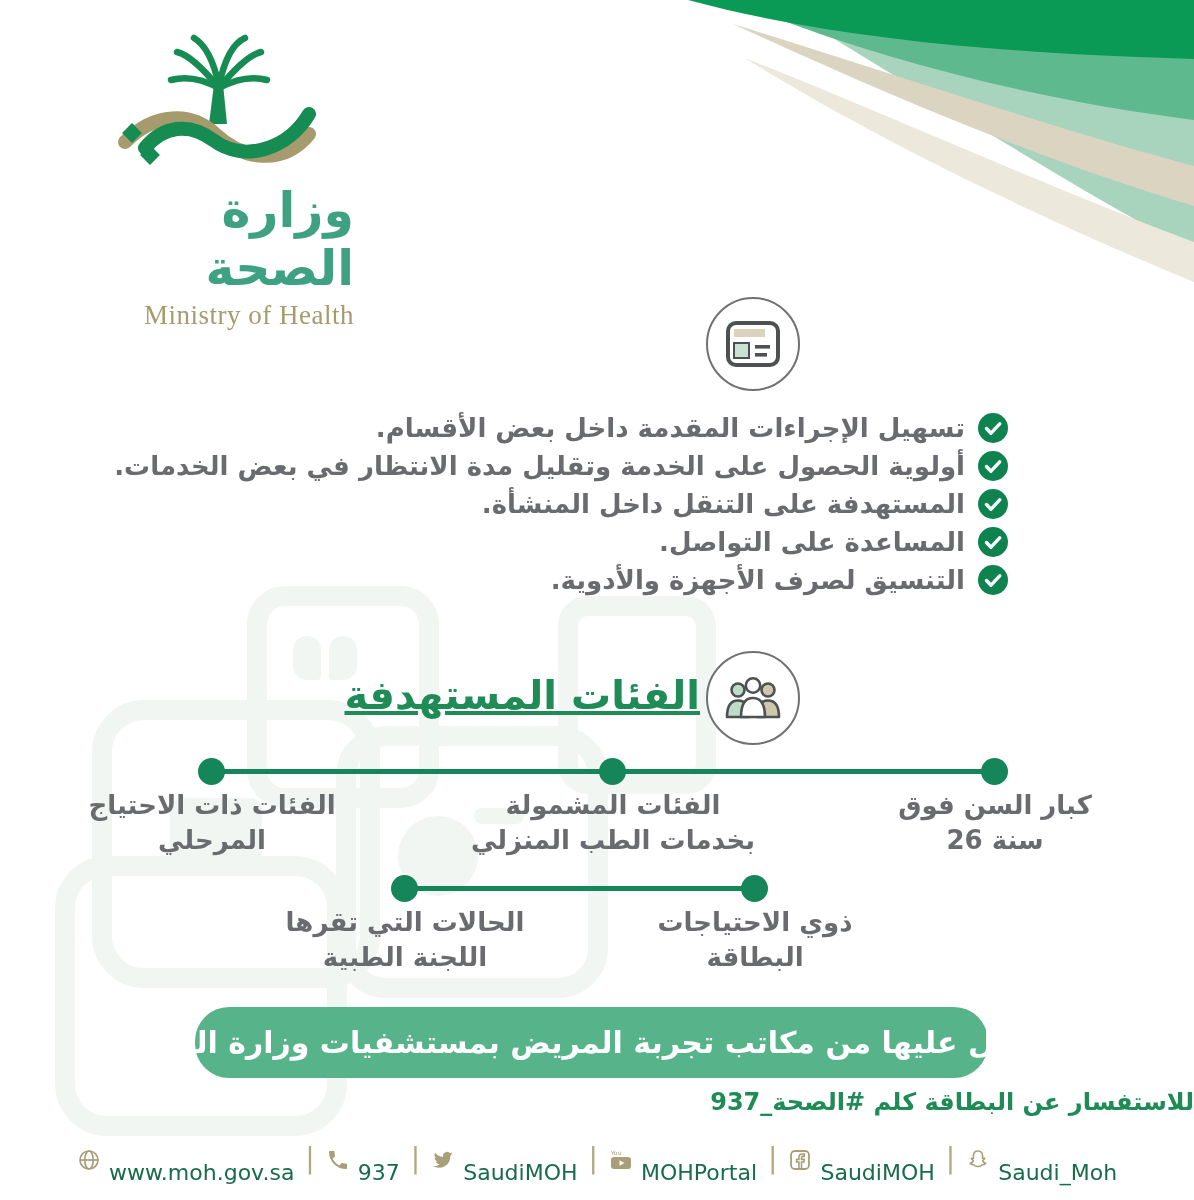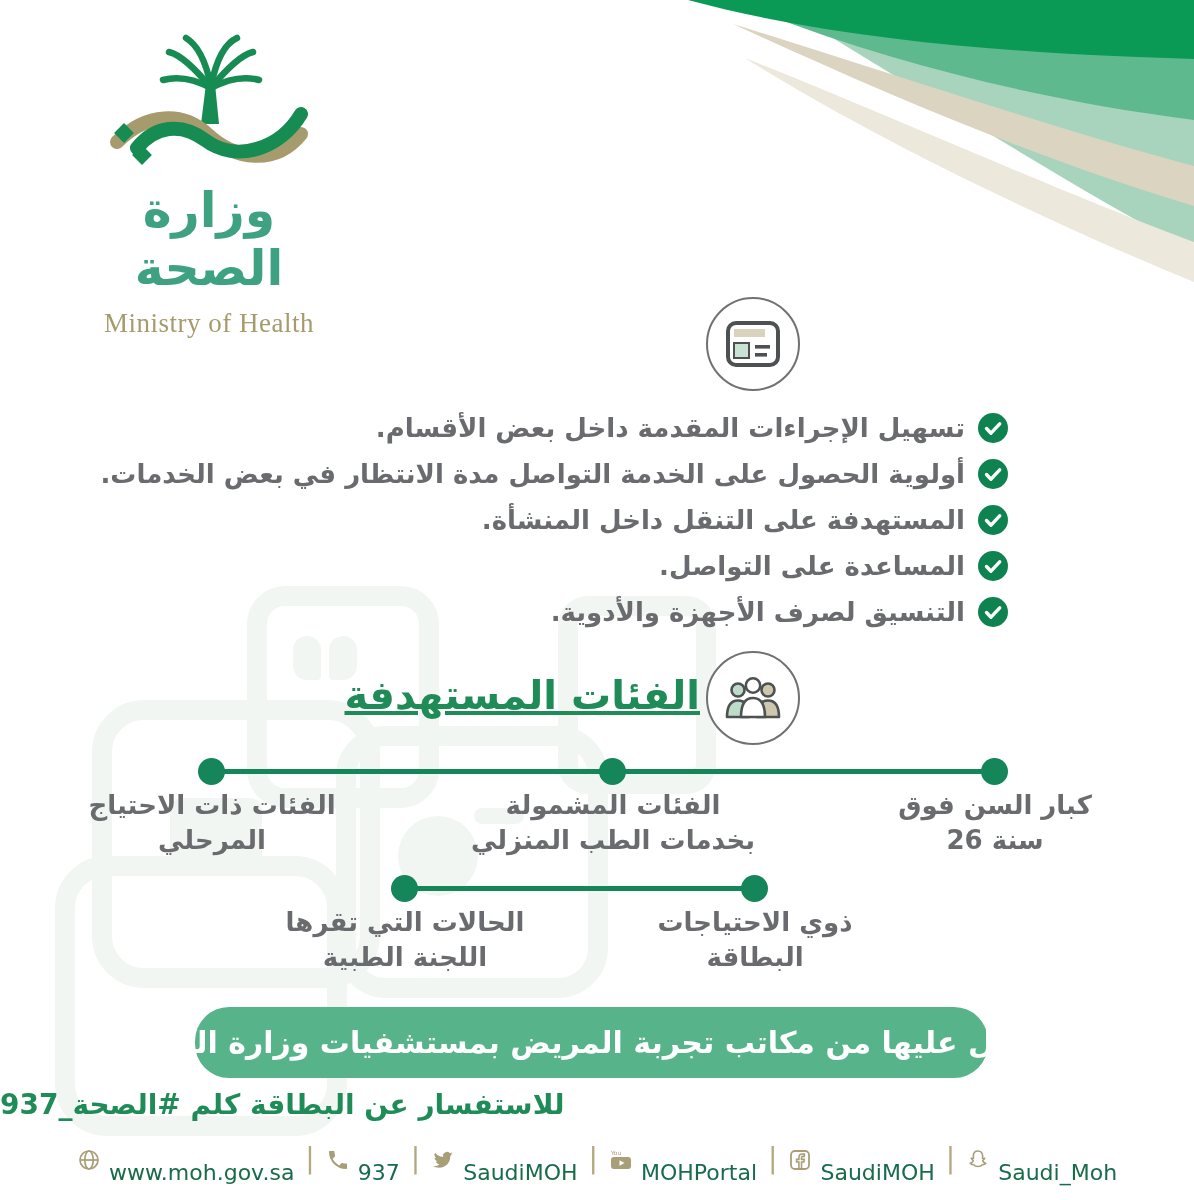--- a/index.html
+++ b/index.html
@@ -13,7 +13,7 @@
   .wm{position:absolute;border:20px solid #F2F6F3;border-radius:46px;}
   .wm-inner{position:absolute;background:#F2F6F3;}
   
-  .logo{position:absolute;left:72px;top:30px;width:274px;text-align:center;}
+  .logo{position:absolute;left:80px;top:30px;width:274px;text-align:right;}
   .logo-mark{width:240px;height:150px;margin:0 auto;display:block;}
   .logo-ar{font-size:49px;font-weight:700;color:#3EA282;direction:rtl;line-height:58px;margin-top:2px;}
   .logo-en{font-family:"Liberation Serif",serif;font-size:27px;color:#A69B6C;letter-spacing:.5px;margin-top:10px;}

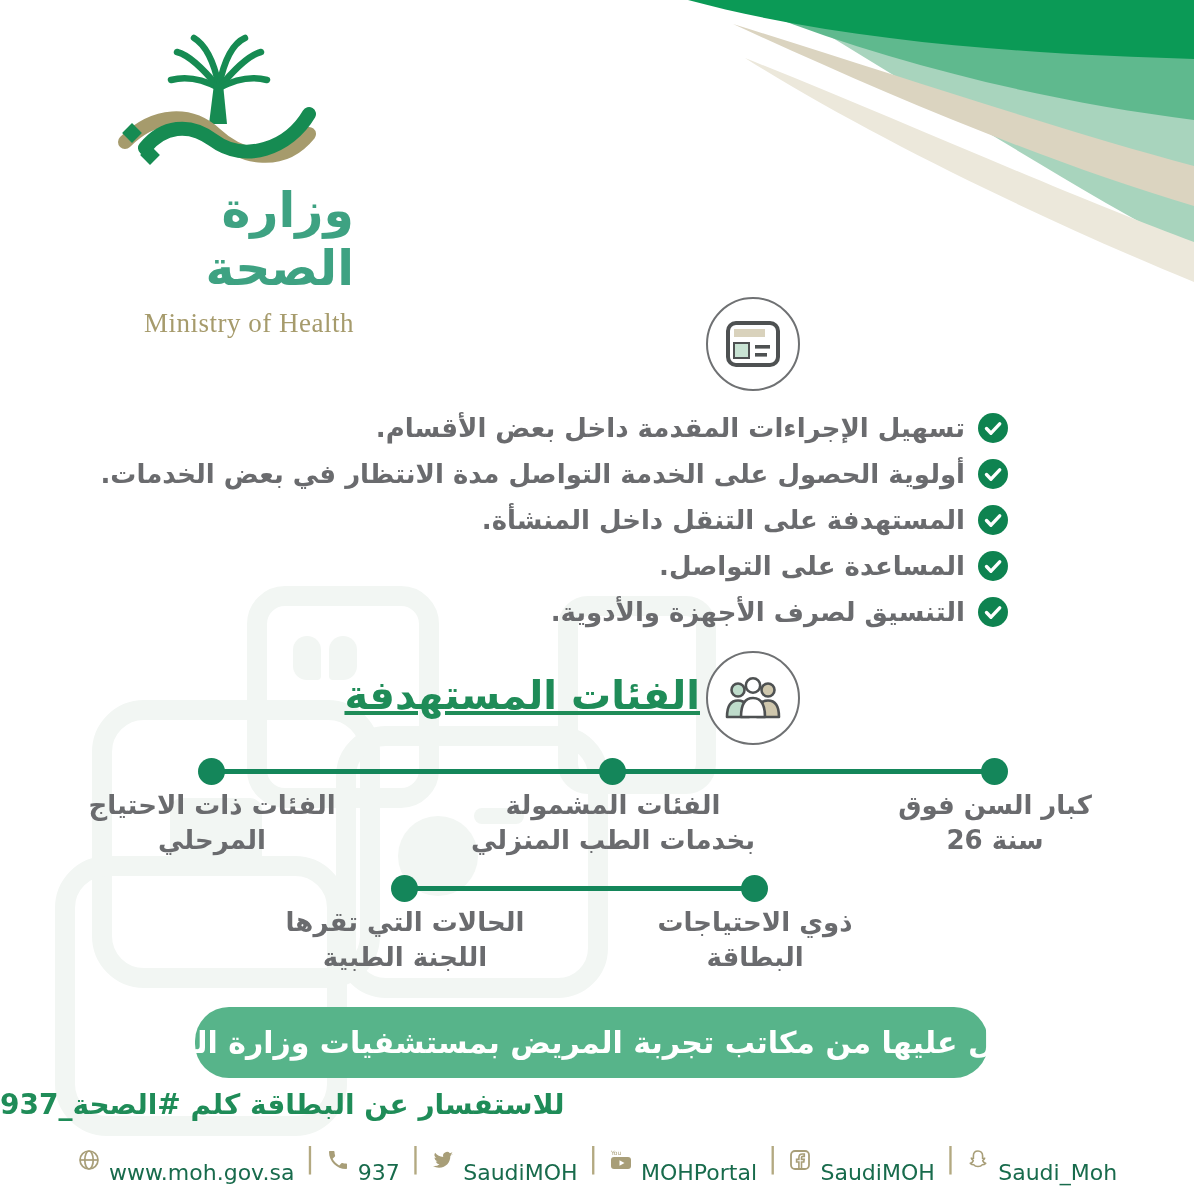--- a/index.html
+++ b/index.html
@@ -16,7 +16,7 @@
   .logo{position:absolute;left:80px;top:30px;width:274px;text-align:right;}
   .logo-mark{width:240px;height:150px;margin:0 auto;display:block;}
   .logo-ar{font-size:49px;font-weight:700;color:#3EA282;direction:rtl;line-height:58px;margin-top:2px;}
-  .logo-en{font-family:"Liberation Serif",serif;font-size:27px;color:#A69B6C;letter-spacing:.5px;margin-top:10px;}
+  .logo-en{font-family:"Liberation Serif",serif;font-size:27px;color:#A69B6C;letter-spacing:.5px;margin-top:2px;}
   
   .sec-circle{
     position:absolute;width:90px;height:90px;border-radius:50%;

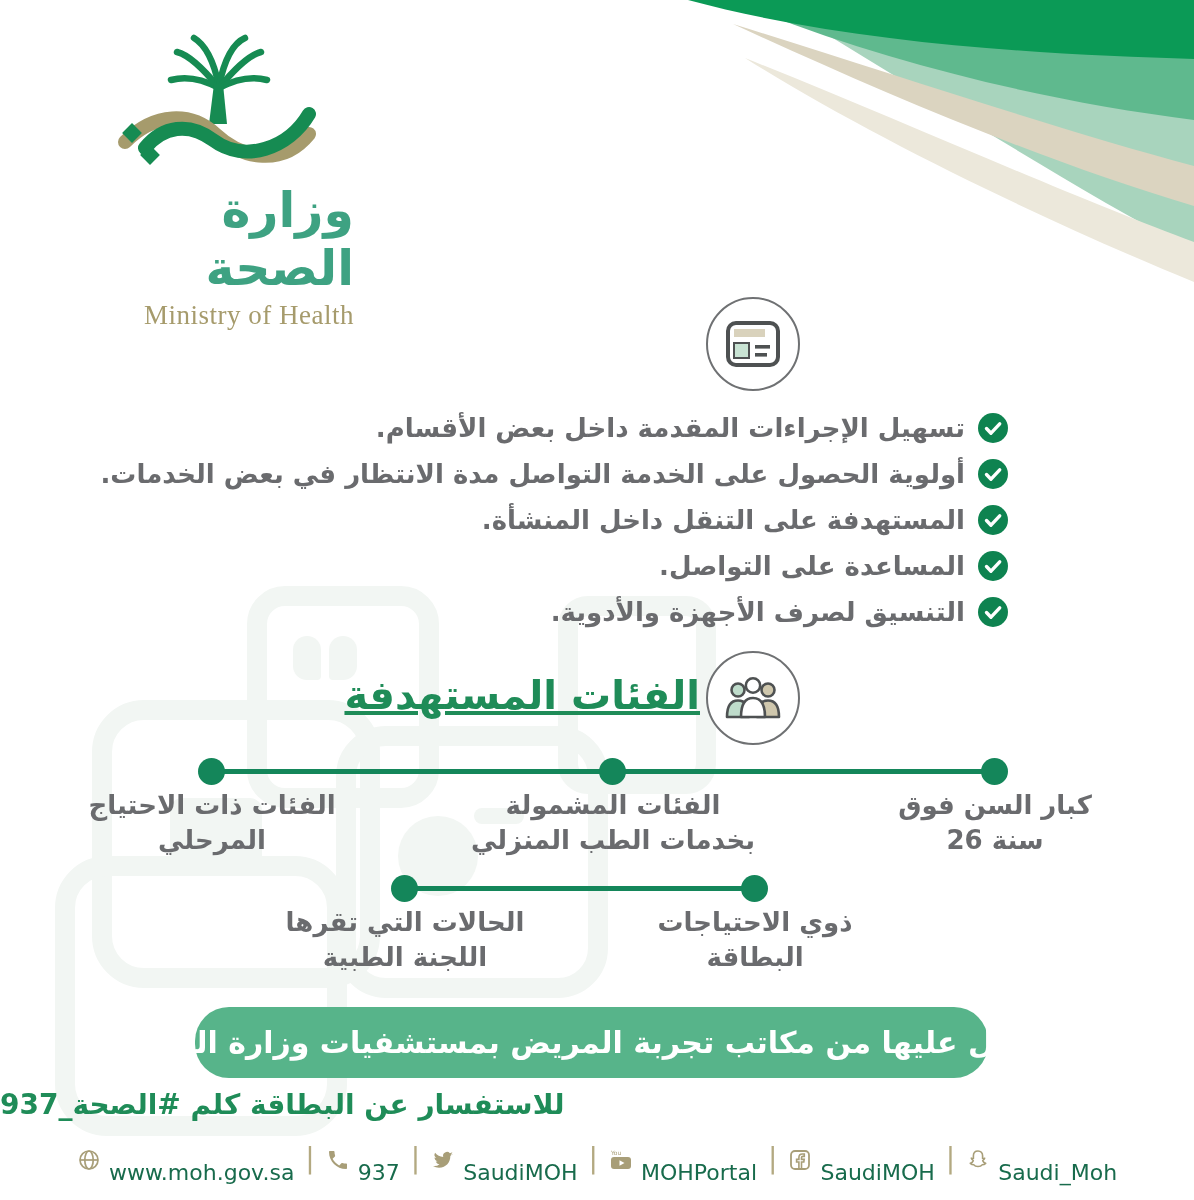--- a/index.html
+++ b/index.html
@@ -26,7 +26,7 @@
     position:absolute;font-size:40px;font-weight:700;color:#1F8C58;direction:rtl;white-space:nowrap;
   }
   
-  .checklist{position:absolute;top:413px;right:186px;display:flex;flex-direction:column;gap:16px;direction:rtl;justify-content:space-between;}
+  .checklist{position:absolute;top:413px;right:186px;display:flex;flex-direction:column;gap:8px;direction:rtl;justify-content:space-between;}
   .check-row{display:flex;align-items:center;gap:13px;height:30px;}
   .check-ic{width:30px;height:30px;flex:0 0 30px;}
   .check-text{font-size:26px;font-weight:700;color:#6A6B6E;white-space:nowrap;}

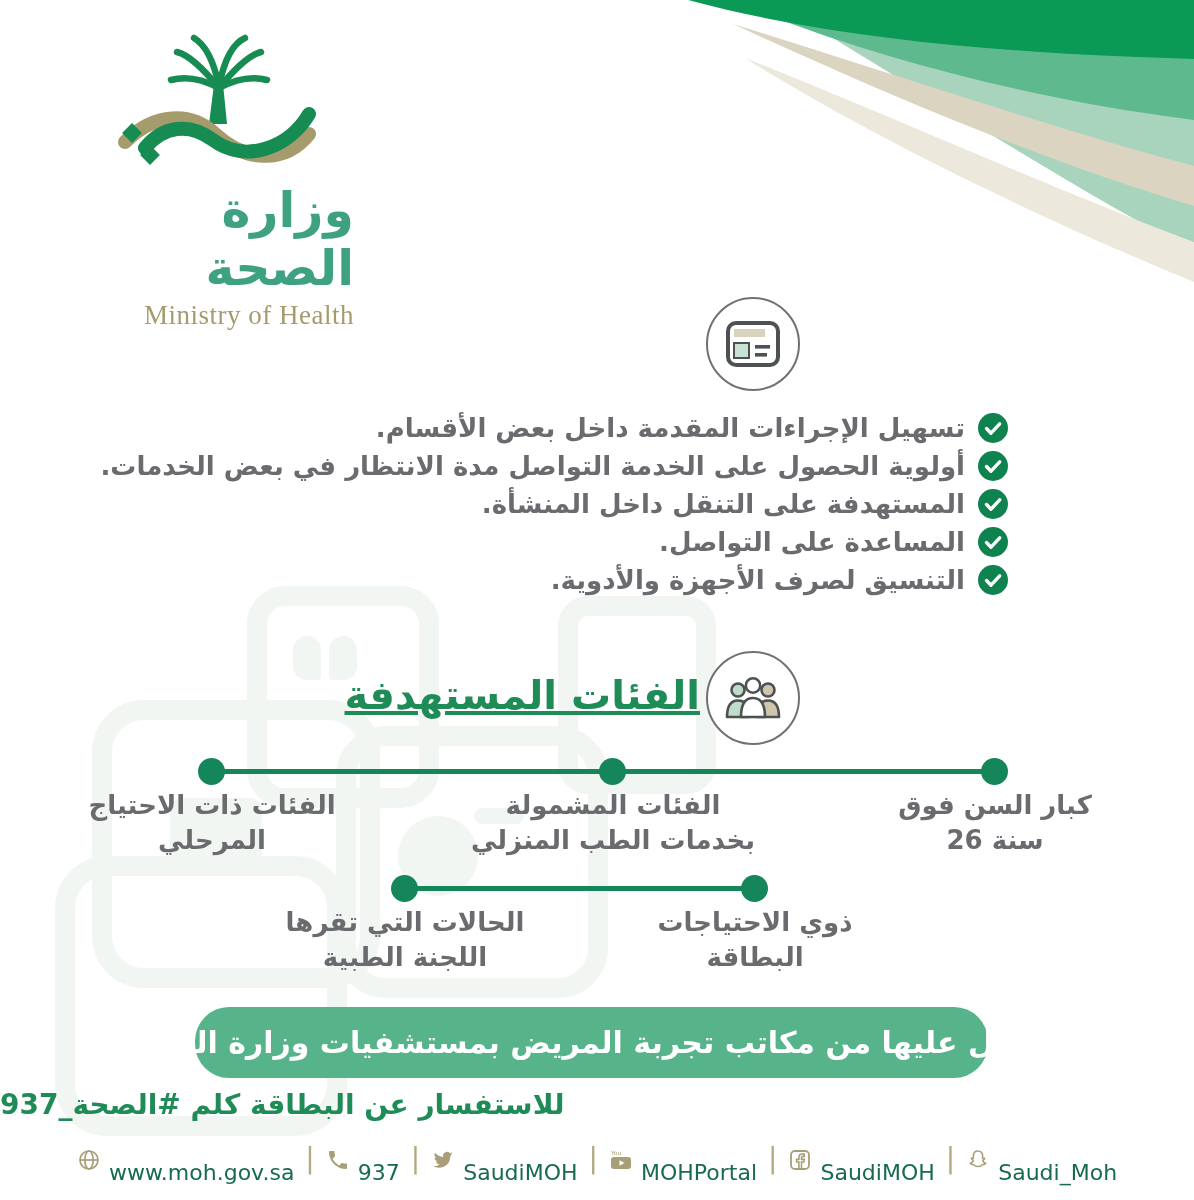--- a/index.html
+++ b/index.html
@@ -126,7 +126,7 @@
           <circle cx="15" cy="15" r="15" fill="#0E8350"></circle>
           <path d="M8.5 15.5l4.5 4.7 8.7-9.4" stroke="#fff" stroke-width="3.4" fill="none" stroke-linecap="round" stroke-linejoin="round"></path>
         </svg>
-      <span class="check-text">أولوية الحصول على الخدمة التواصل مدة الانتظار في بعض الخدمات.</span>
+      <span class="check-text">أولوية الحصول على الخدمة وتقليل مدة الانتظار في بعض الخدمات.</span>
     </div>
     <div class="check-row">
       <svg class="check-ic" viewBox="0 0 30 30">

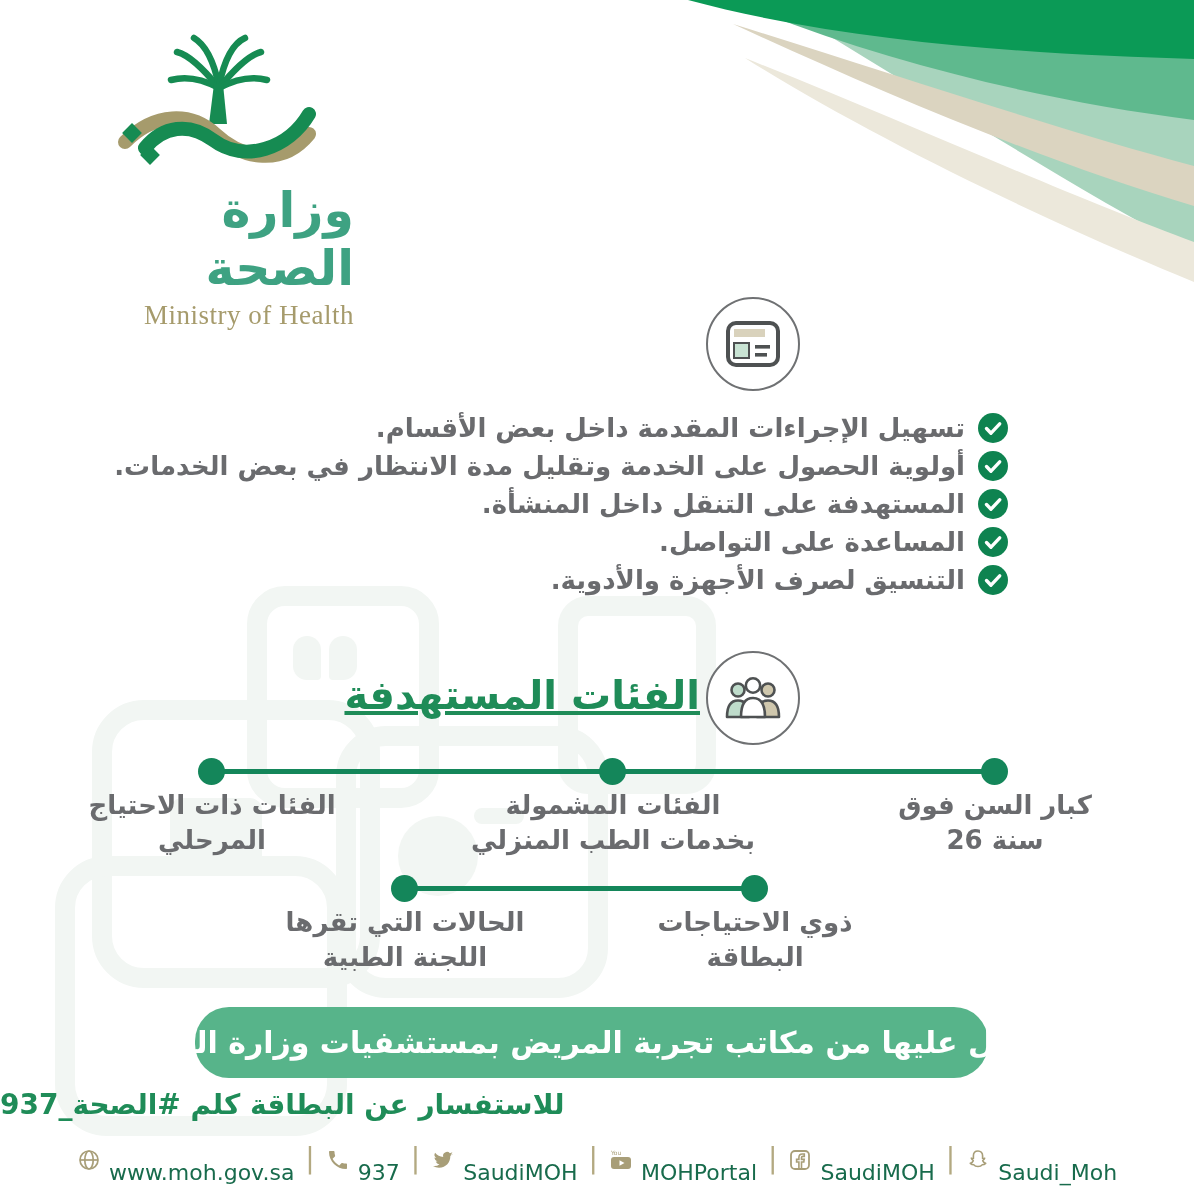--- a/index.html
+++ b/index.html
@@ -41,8 +41,8 @@
   }
   .banner-text{color:#ffffff;font-size:30px;font-weight:700;direction:rtl;white-space:nowrap;}
   .inquiry{
-    position:absolute;left:0;top:1088px;width:100%;text-align:left;
-    font-size:28px;font-weight:700;color:#1F8C58;direction:rtl;
+    position:absolute;left:0;top:1088px;width:100%;text-align:right;
+    font-size:24px;font-weight:700;color:#1F8C58;direction:rtl;
   }
   
   .footer{

